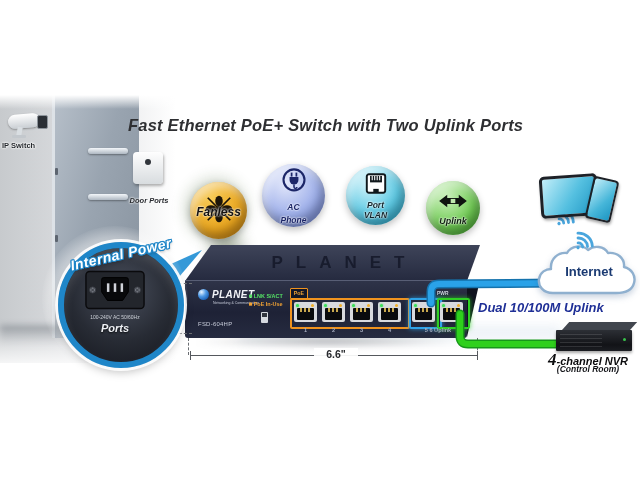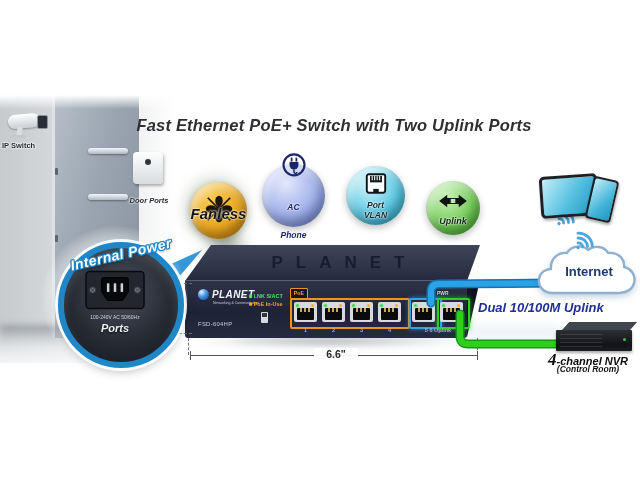--- a/index.html
+++ b/index.html
@@ -27,7 +27,7 @@
   .fade-bottom{left:0;top:328px;width:640px;height:50px;background:linear-gradient(rgba(255,255,255,0),#fff 85%);z-index:2;}
 
   
-  .title{left:128px;top:116px;width:412px;text-align:center;font-size:16.5px;font-weight:700;
+  .title{left:128px;top:116px;width:412px;font-size:16.5px;font-weight:700;
     font-style:italic;color:#2e2f32;letter-spacing:.2px;z-index:3;}
 
   

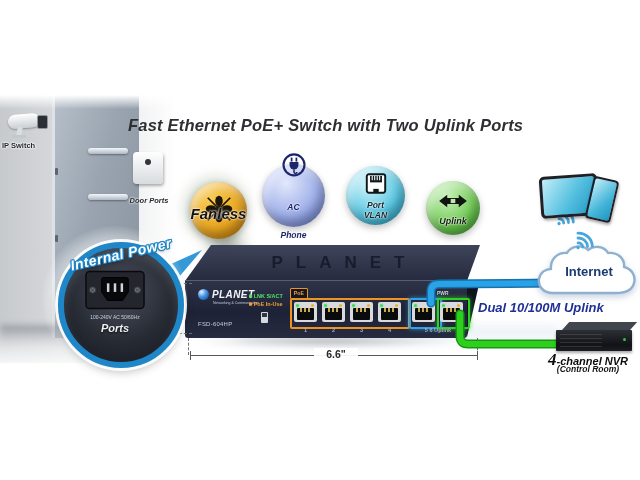--- a/index.html
+++ b/index.html
@@ -57,7 +57,7 @@
     background:radial-gradient(circle at 38% 30%,#cbf0bc 0%,#73cc57 55%,#3a9f29 100%);}
   .badge .blabel{font-style:italic;font-weight:900;line-height:1.02;text-align:center;
     text-shadow:0 0 2px rgba(255,255,255,.9),0 0 2px rgba(255,255,255,.9);}
-  .b-fan .blabel{position:absolute;left:0;right:0;top:24px;font-size:15px;color:#151210;}
+  .b-fan .blabel{position:absolute;left:0;right:0;top:24px;font-size:12px;color:#151210;}
   .b-ac .blabel{font-size:8.5px;color:#1c2668;margin-top:19px;}
   .b-vlan .blabel{font-size:8.5px;color:#13262e;margin-top:1px;}
   .b-ext .blabel{font-size:9px;color:#102010;margin-top:1px;}

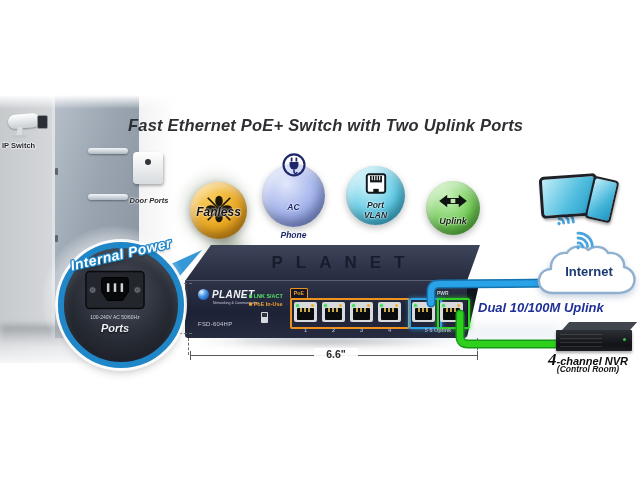--- a/index.html
+++ b/index.html
@@ -58,7 +58,7 @@
   .badge .blabel{font-style:italic;font-weight:900;line-height:1.02;text-align:center;
     text-shadow:0 0 2px rgba(255,255,255,.9),0 0 2px rgba(255,255,255,.9);}
   .b-fan .blabel{position:absolute;left:0;right:0;top:24px;font-size:12px;color:#151210;}
-  .b-ac .blabel{font-size:8.5px;color:#1c2668;margin-top:19px;}
+  .b-ac .blabel{font-size:8.5px;color:#1c2668;margin-top:4px;}
   .b-vlan .blabel{font-size:8.5px;color:#13262e;margin-top:1px;}
   .b-ext .blabel{font-size:9px;color:#102010;margin-top:1px;}
 

